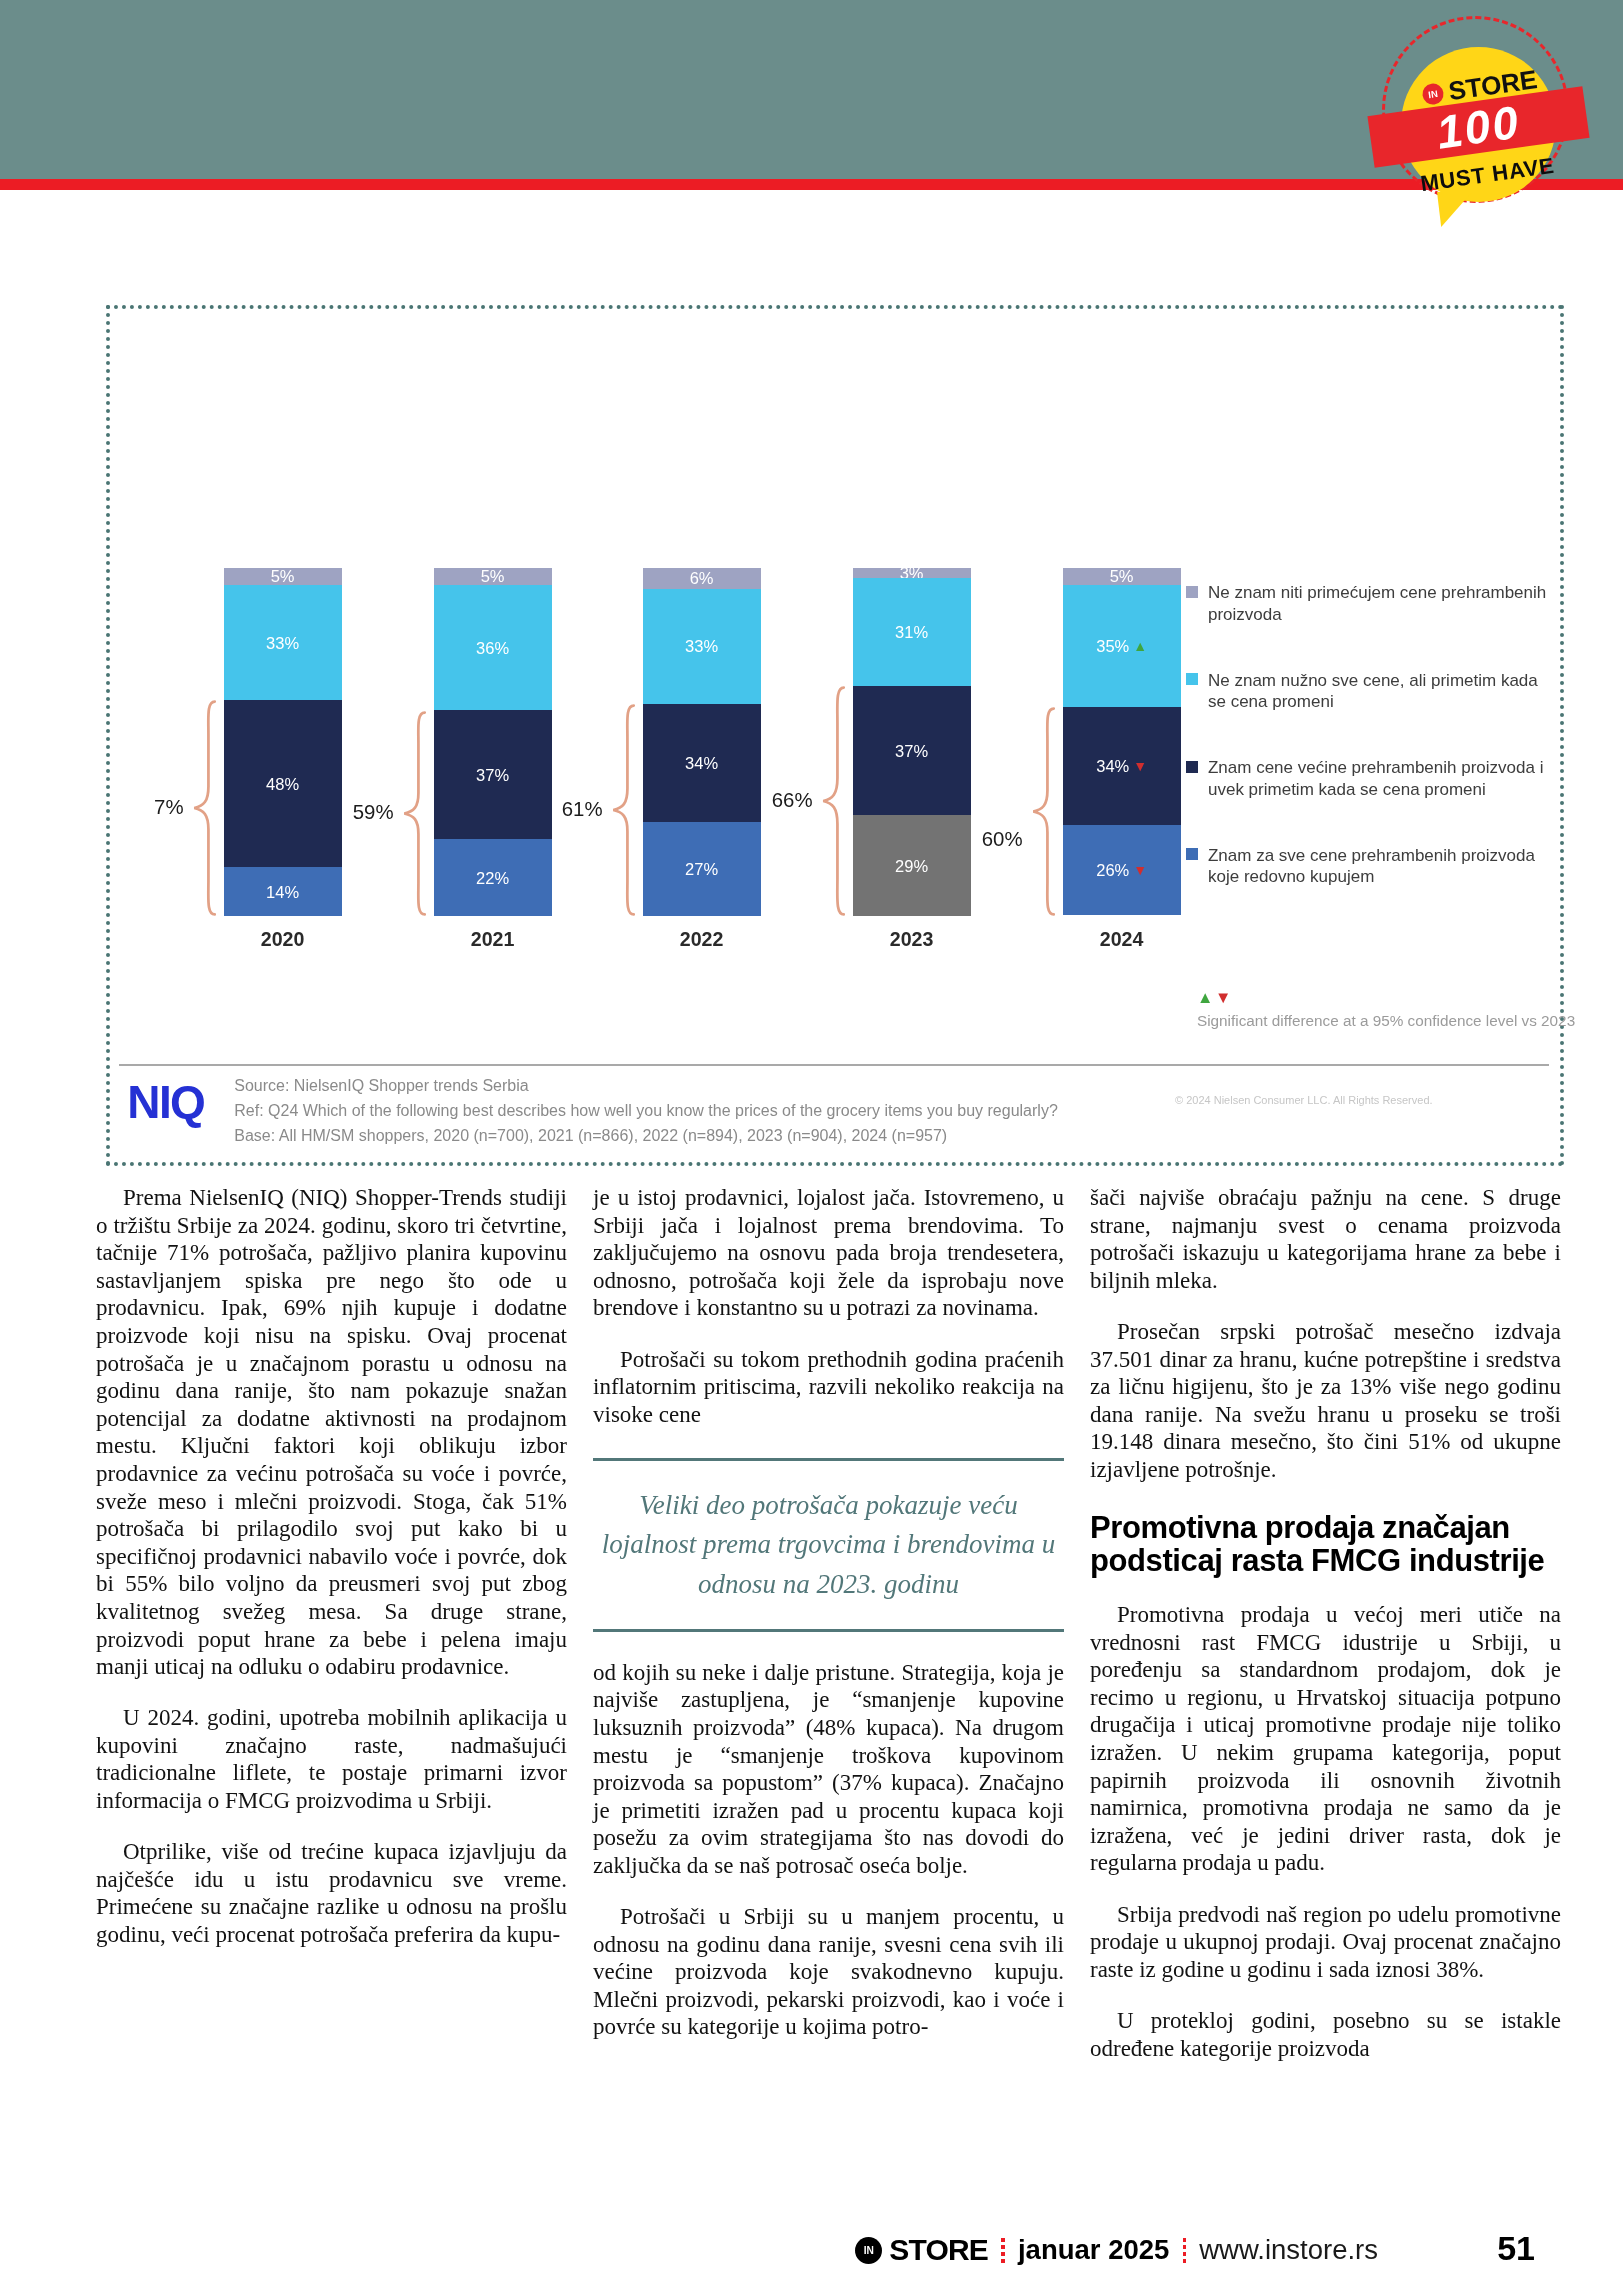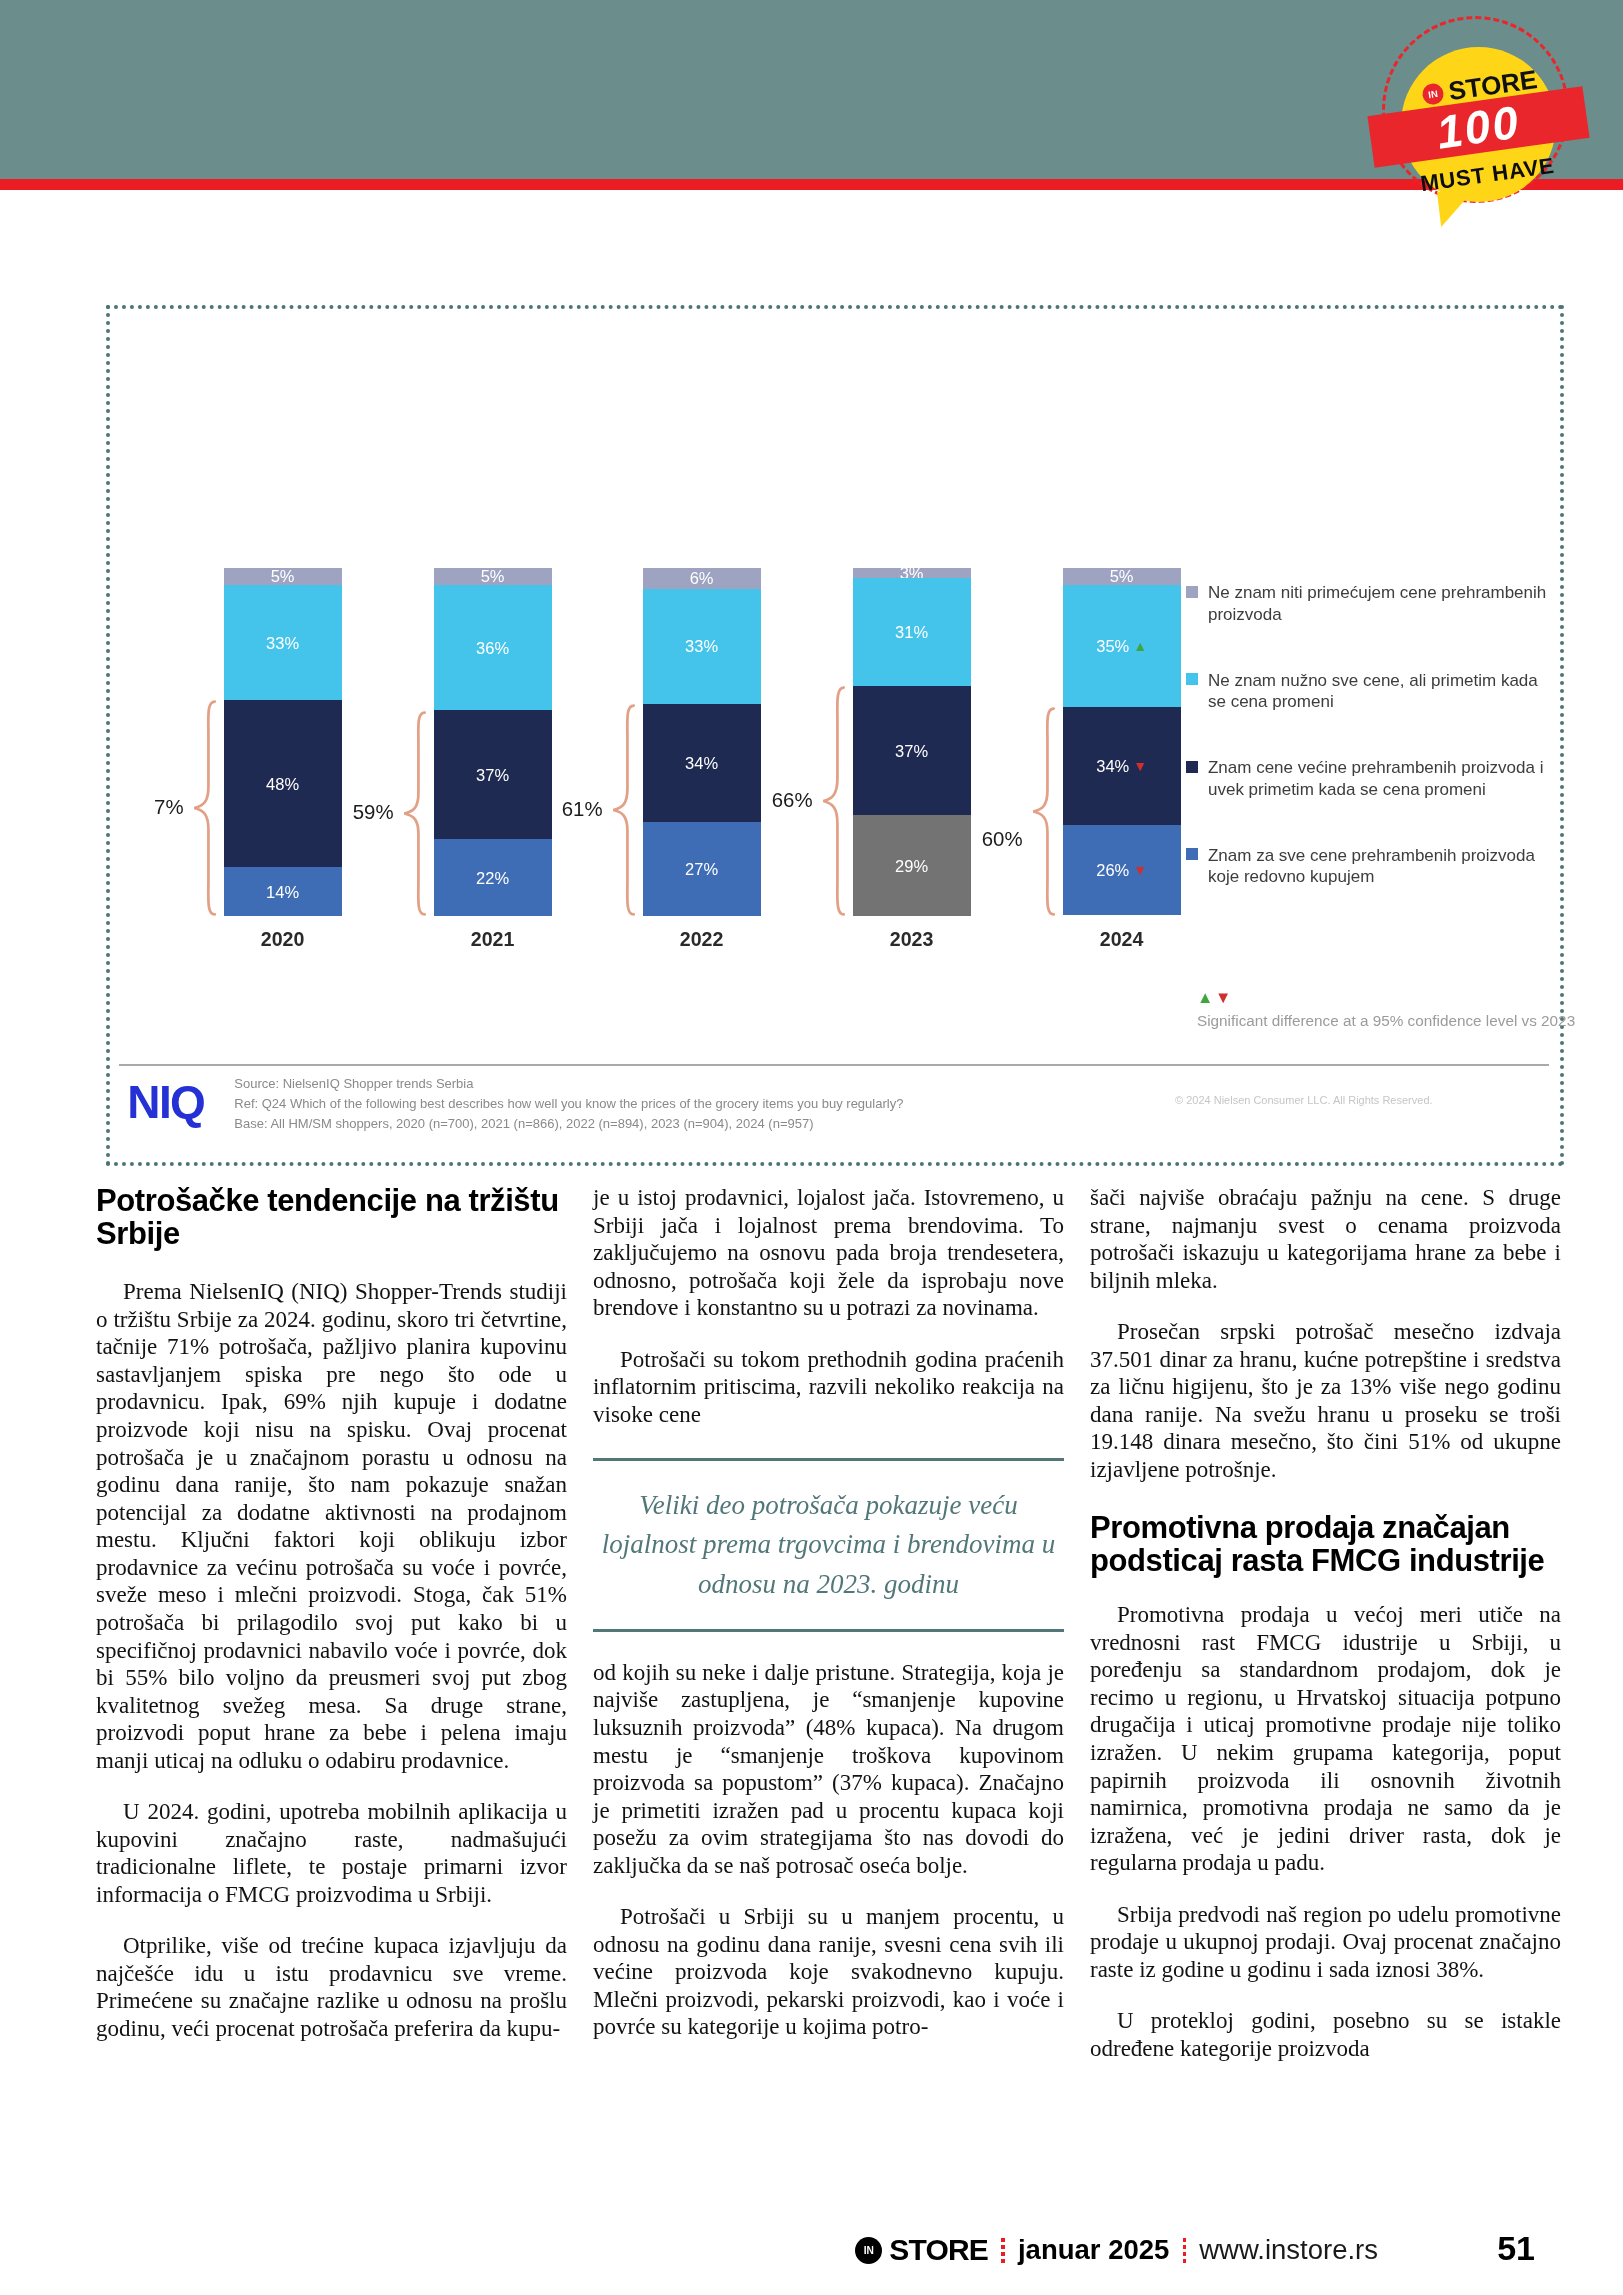--- a/index.html
+++ b/index.html
@@ -62,7 +62,7 @@
   .niq-row { position:absolute; left:17.3px; top:765px; display:flex; }
   .niq-logo { font-size:46px; font-weight:bold; color:#2531D4; letter-spacing:-1.6px;
               line-height:1; margin:4.7px 30px 0 0; }
-  .source-lines { font-size:13px; color:#8a8a8a; line-height:1.55; }
+  .source-lines { font-size:16px; color:#8a8a8a; line-height:1.55; }
   .chart-copyright { position:absolute; left:1065px; top:785px; font-size:11px; color:#C6C6C6; }
 
   

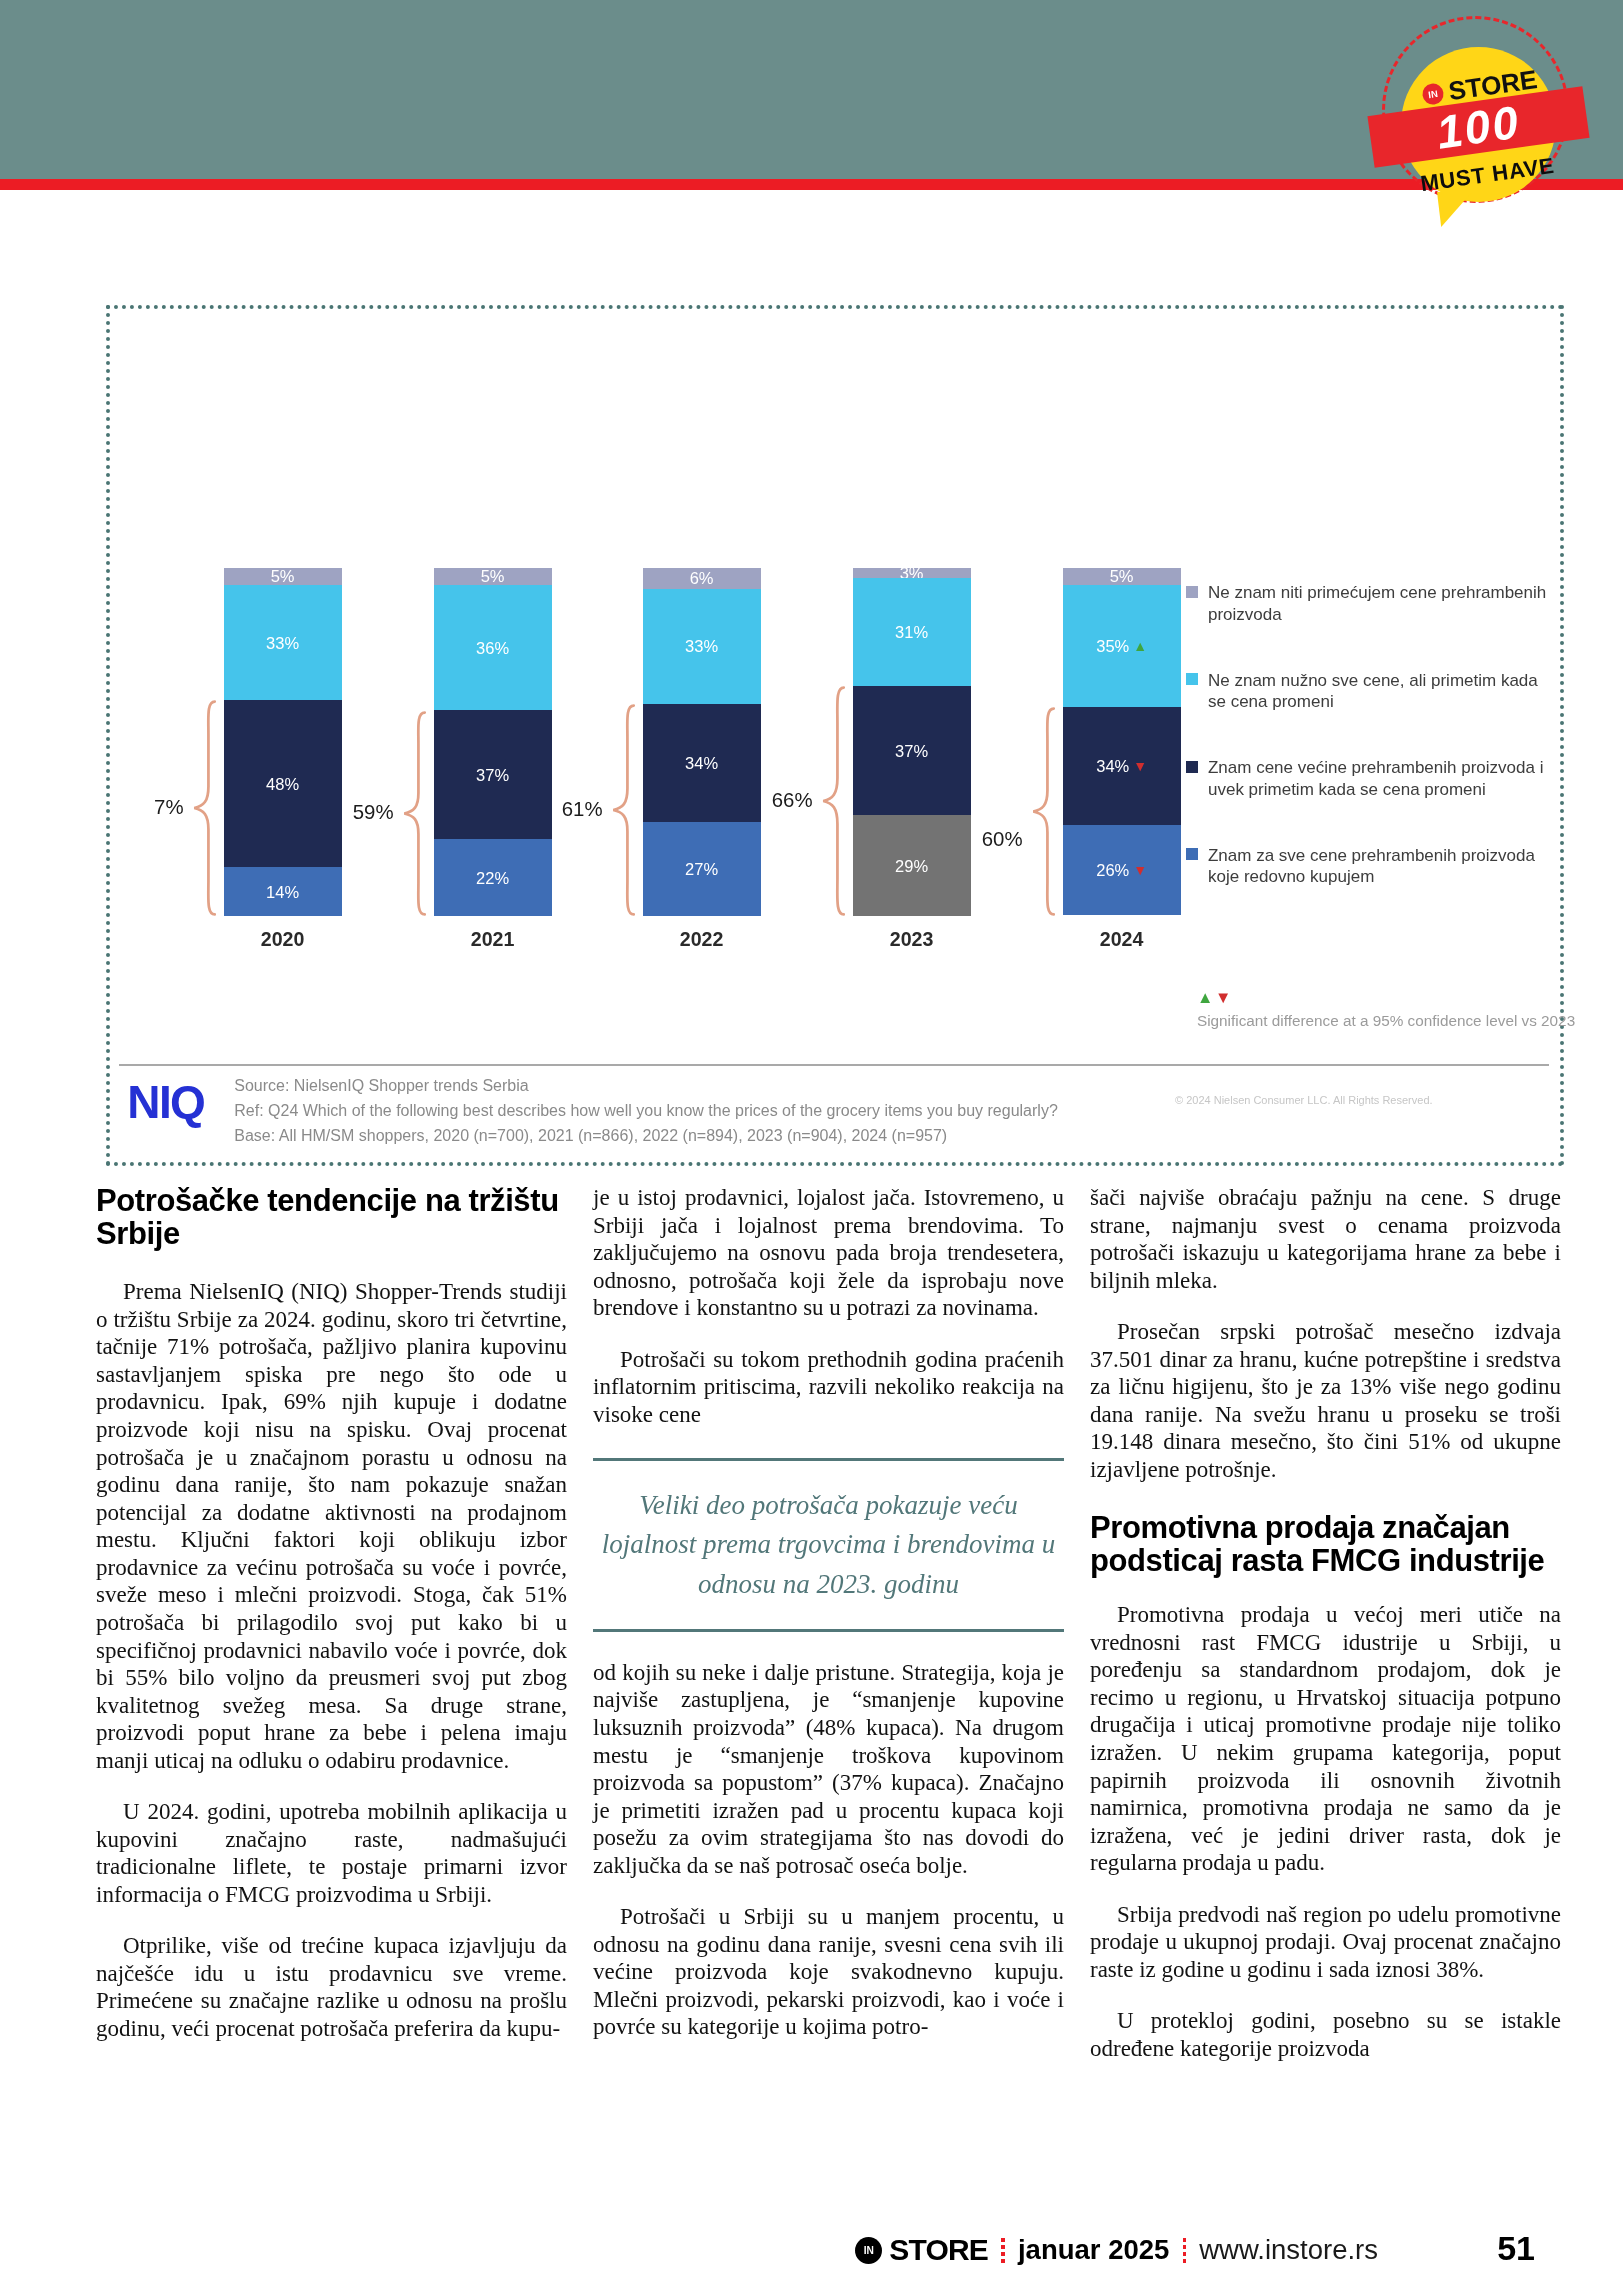--- a/index.html
+++ b/index.html
@@ -262,7 +262,6 @@
 
   <div class="article">
     <div class="col">
-      <h1 class="head">Potrošačke tendencije na tržištu Srbije</h1>
       <p>Prema NielsenIQ (NIQ) Shopper-Trends studiji o tržištu Srbije za 2024. godinu, skoro tri četvrtine, tačnije 71% potrošača, pažljivo planira kupovinu sastavljanjem spiska pre nego što ode u prodavnicu. Ipak, 69% njih kupuje i dodatne proizvode koji nisu na spisku. Ovaj procenat potrošača je u značajnom porastu u odnosu na godinu dana ranije, što nam pokazuje snažan potencijal za dodatne aktivnosti na prodajnom mestu. Ključni faktori koji oblikuju izbor prodavnice za većinu potrošača su voće i povrće, sveže meso i mlečni proizvodi. Stoga, čak 51% potrošača bi prilagodilo svoj put kako bi u specifičnoj prodavnici nabavilo voće i povrće, dok bi 55% bilo voljno da preusmeri svoj put zbog kvalitetnog svežeg mesa. Sa druge strane, proizvodi poput hrane za bebe i pelena imaju manji uticaj na odluku o odabiru prodavnice.</p>
       <p>U 2024. godini, upotreba mobilnih aplikacija u kupovini značajno raste, nadmašujući tradicionalne liflete, te postaje primarni izvor informacija o FMCG proizvodima u Srbiji.</p>
       <p>Otprilike, više od trećine kupaca izjavljuju da najčešće idu u istu prodavnicu sve vreme. Primećene su značajne razlike u odnosu na prošlu godinu, veći procenat potrošača preferira da kupu-</p>

